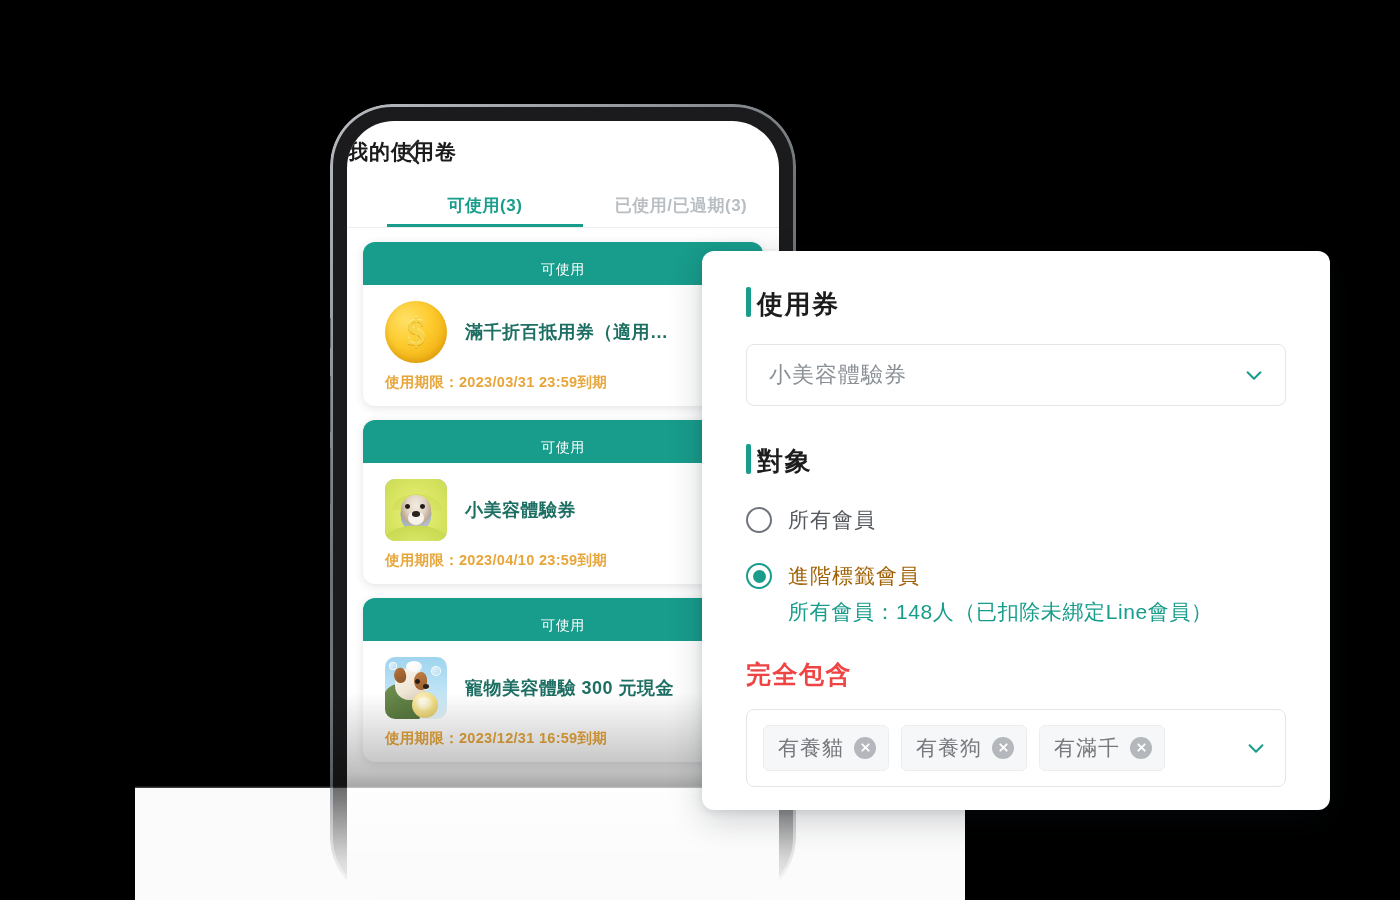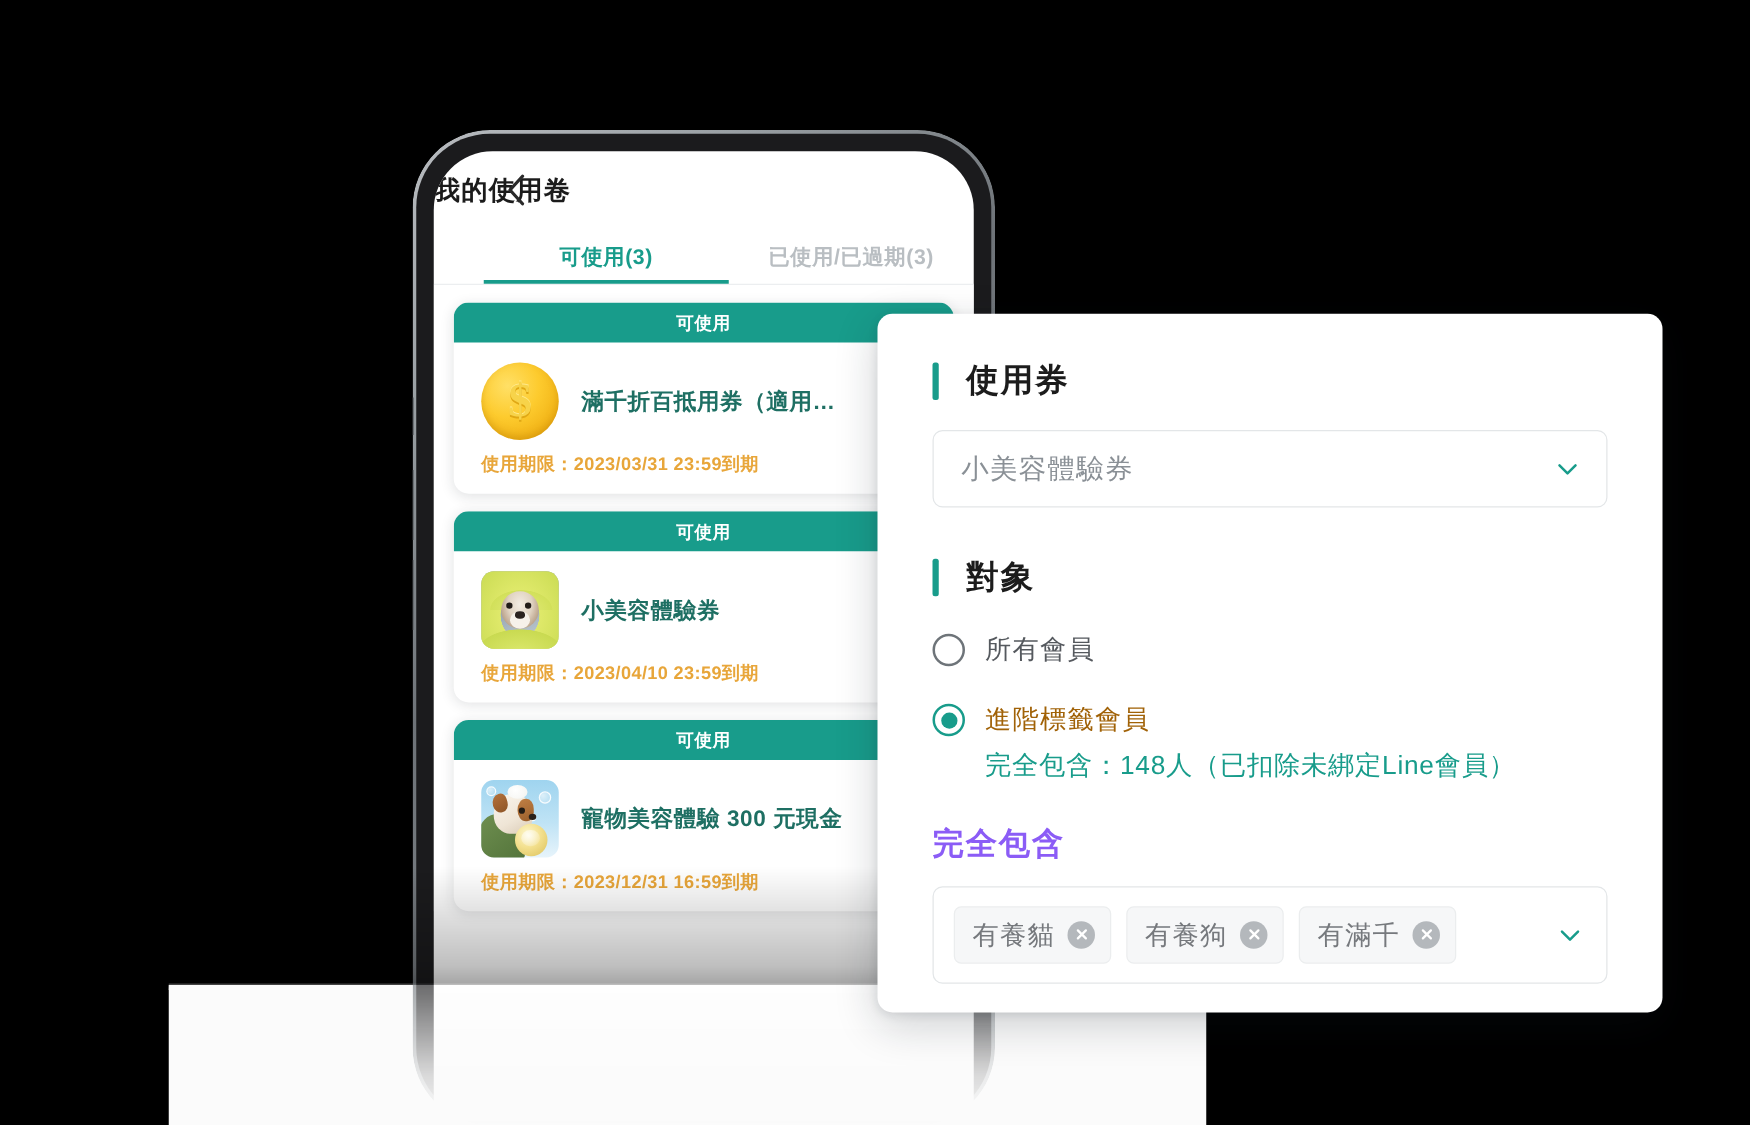--- a/index.html
+++ b/index.html
@@ -109,8 +109,8 @@
     background:#fff; border-radius: 12px; overflow: hidden; margin-bottom: 14px;
     box-shadow: 0 2px 10px rgba(30,40,50,0.13);
   }
-  .coupon-hd { background:#189c8b; color:#fff; text-align:center; font-size: 14px; font-weight:700;
-               padding: 8px 0 6px; letter-spacing: .6px; }
+  .coupon-hd { background:#189c8b; color:#fff; text-align:center; font-size: 14px; font-weight:400;
+               padding: 19px 0 6px; letter-spacing: .6px; }
   .coupon-body { display:flex; align-items:center; gap: 18px; padding: 16px 18px 10px 22px; }
   .thumb { width: 62px; height: 62px; border-radius: 10px; flex: 0 0 62px; overflow:hidden; position:relative; }
   .coupon-name { font-size: 18px; font-weight: 700; color: #1e6f63; white-space: nowrap; letter-spacing: .5px; }

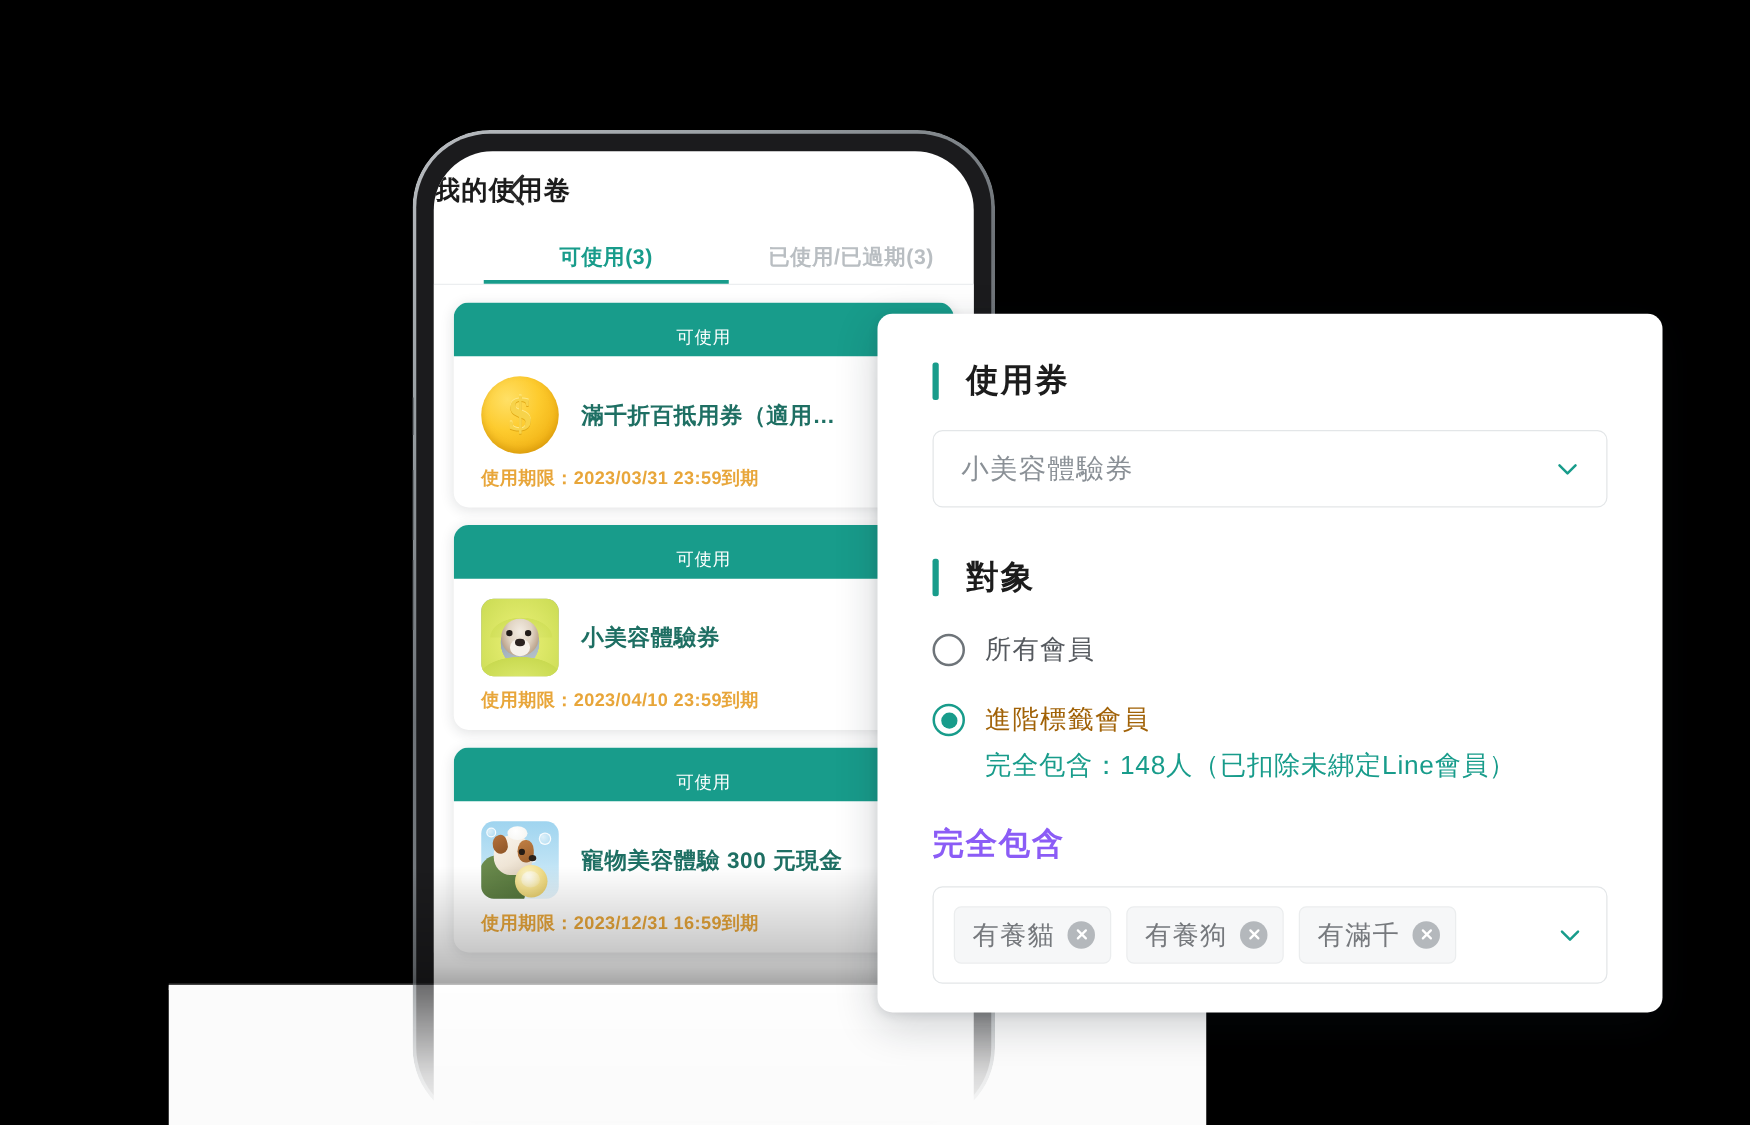--- a/index.html
+++ b/index.html
@@ -169,7 +169,7 @@
     box-shadow: 0 10px 34px rgba(20,30,40,0.20), 0 2px 8px rgba(20,30,40,0.10);
     padding: 36px 44px 0 44px;
   }
-  .sec-title { display:flex; align-items:center; gap: 22px; }
+  .sec-title { display:flex; gap: 6px; }
   .sec-bar { width: 5px; height: 30px; background: #189c8b; border-radius: 2px; }
   .sec-label { font-size: 26px; font-weight: 700; color: #1c1c1c; letter-spacing: 1.5px; }
 

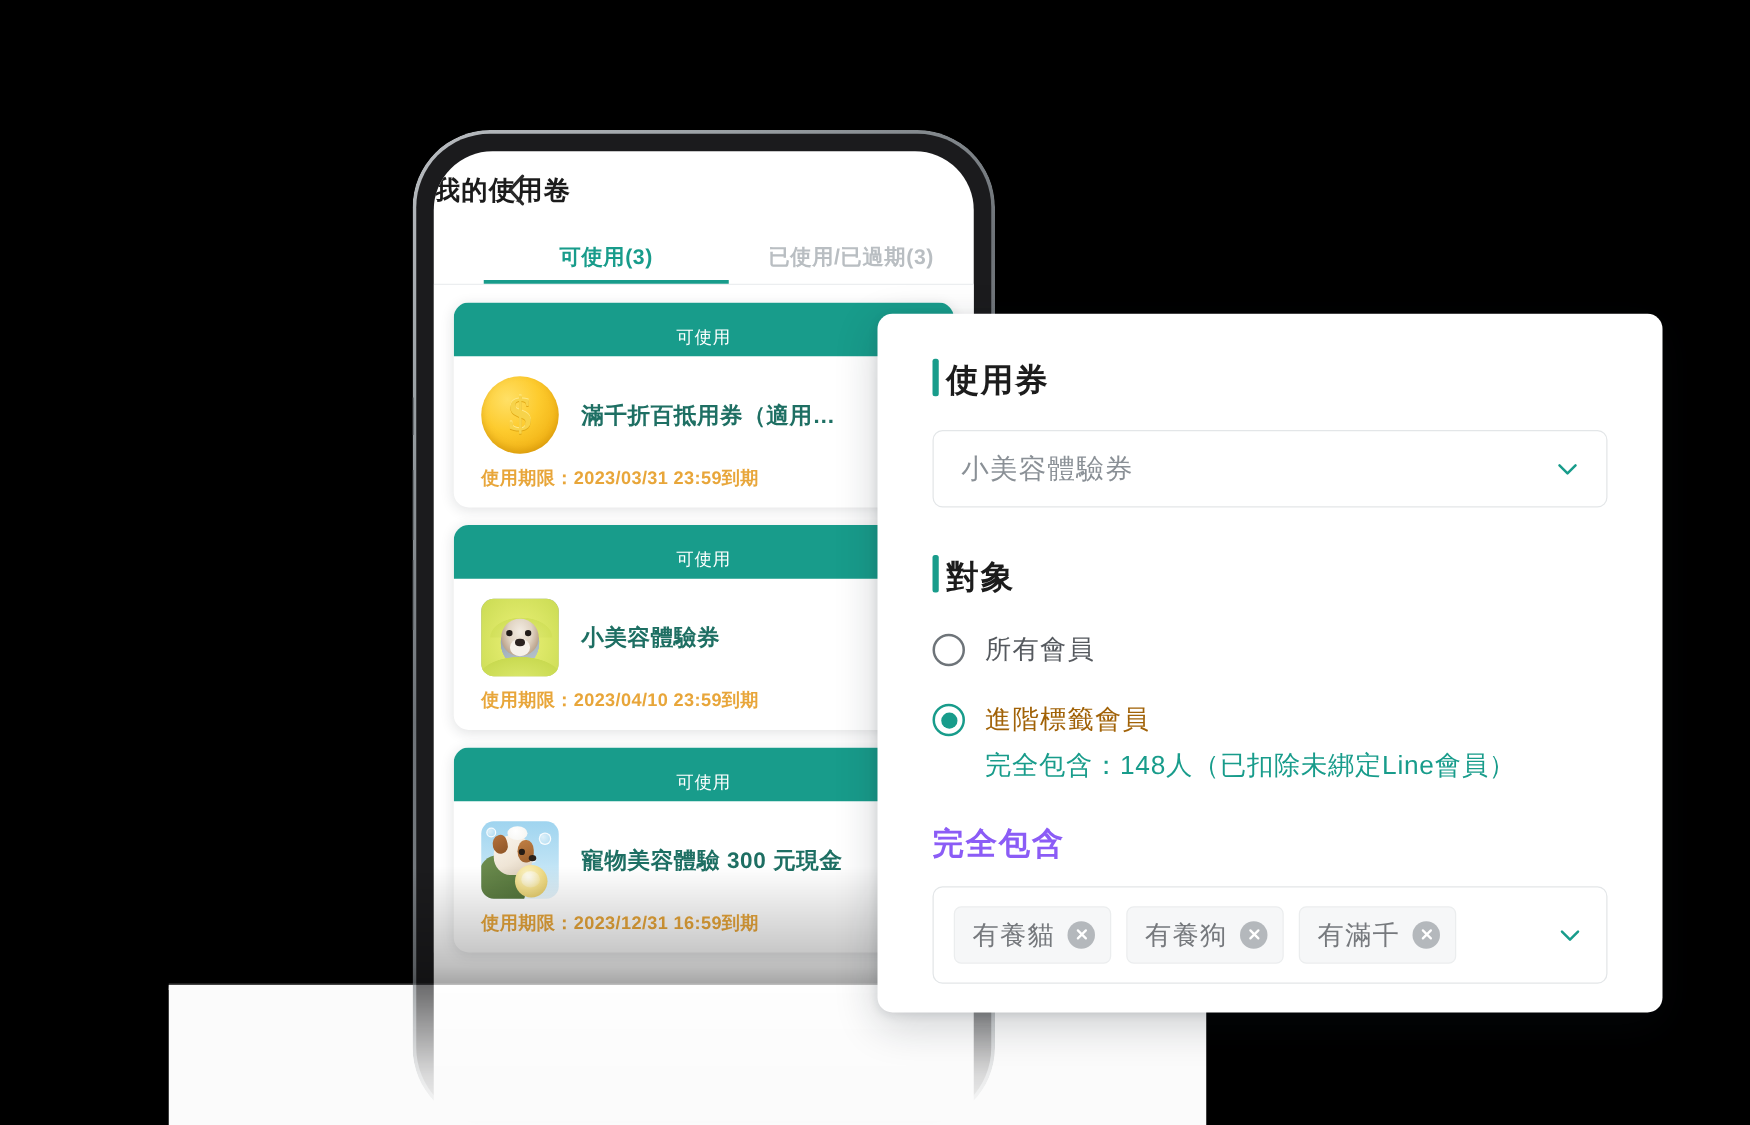--- a/index.html
+++ b/index.html
@@ -329,7 +329,7 @@
       <div class="radio on"></div>
       <div>
         <div class="radio-label">進階標籤會員</div>
-        <div class="radio-sub">完全包含：148人（已扣除未綁定Line會員）</div>
+        <div class="radio-sub">所有會員：148人（已扣除未綁定Line會員）</div>
       </div>
     </div>
 

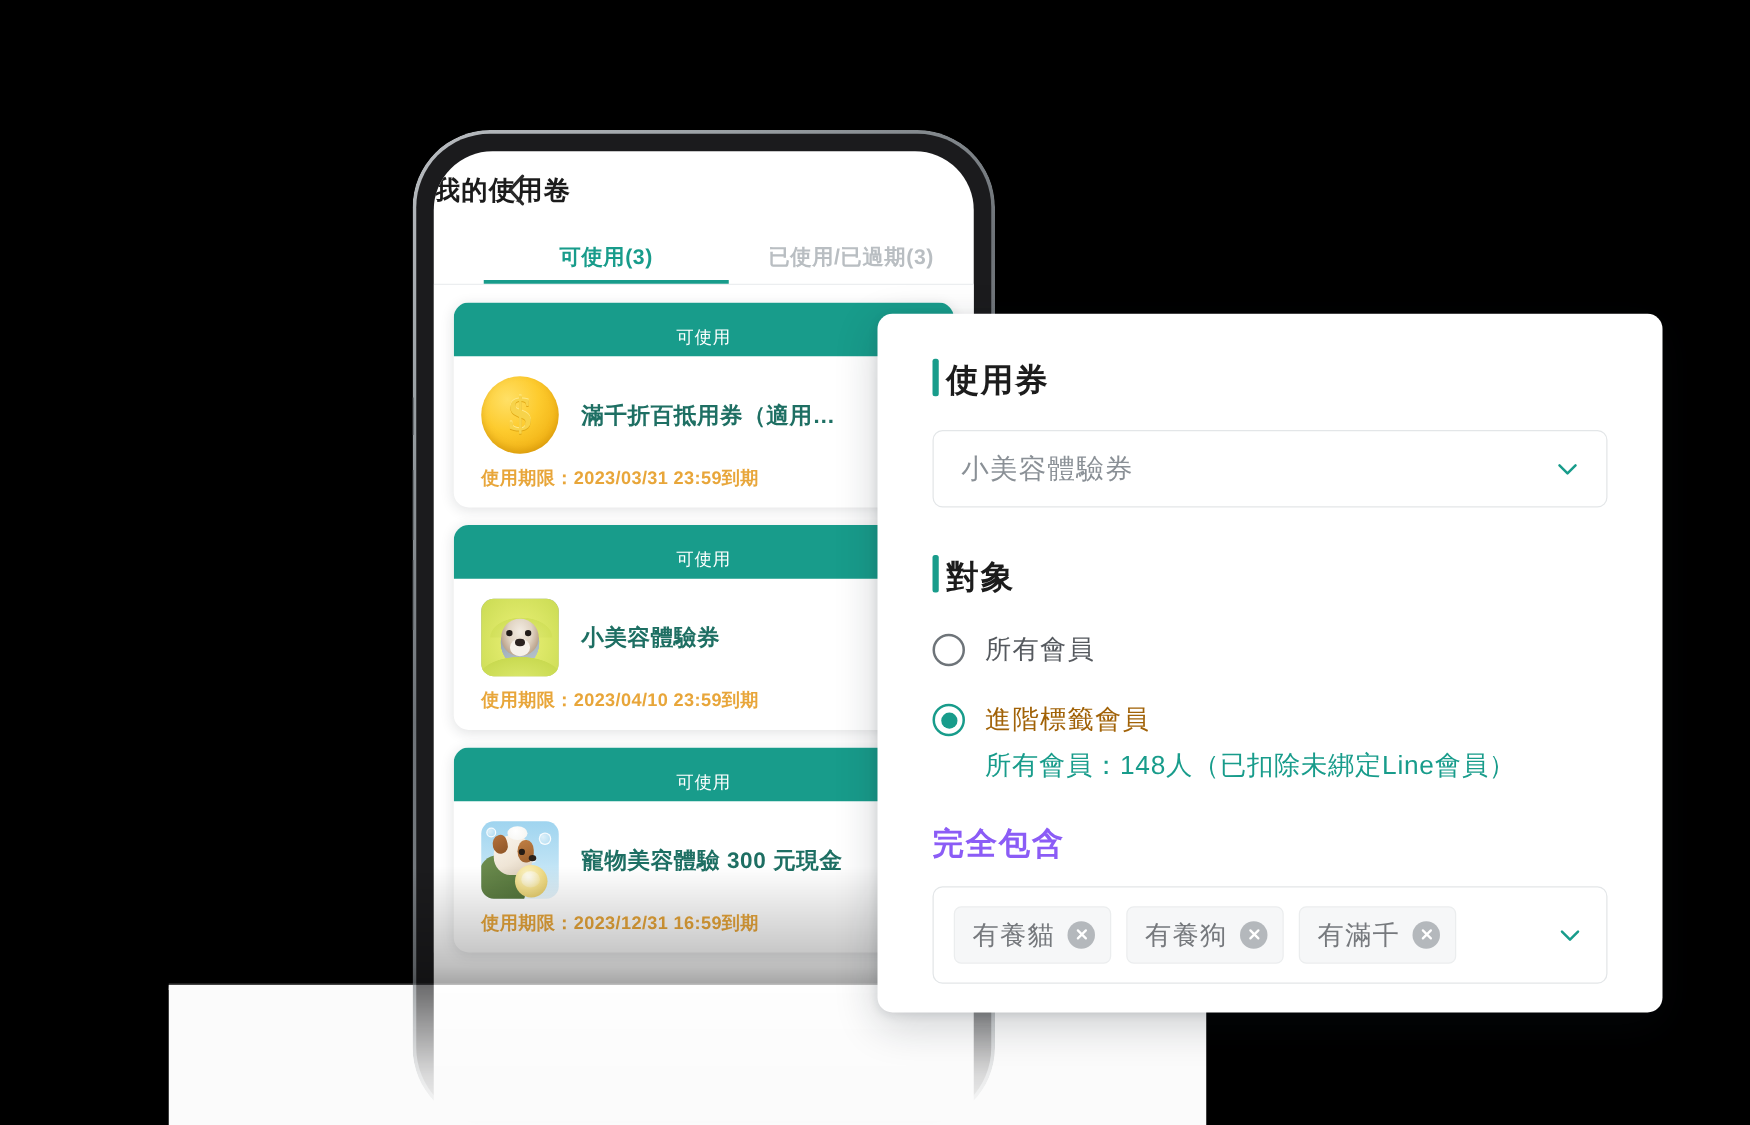--- a/index.html
+++ b/index.html
@@ -191,7 +191,7 @@
   .radio-row.on .radio-label { color:#a16207; }
   .radio-sub { font-size: 21px; color:#189c8b; letter-spacing: .6px; margin-top: 6px; }
 
-  .plain-title { margin-top: 32px; font-size: 25px; font-weight: 700; color: #8b5cf6; letter-spacing: 1.5px; font-family: Liberation Serif, serif; }
+  .plain-title { margin-top: 32px; font-size: 25px; font-weight: 700; color: #ef4444; letter-spacing: 1.5px; font-family: Liberation Serif, serif; }
 
   .tagbox {
     margin-top: 18px; min-height: 78px; border: 1px solid #e3e6e8; border-radius: 8px;

